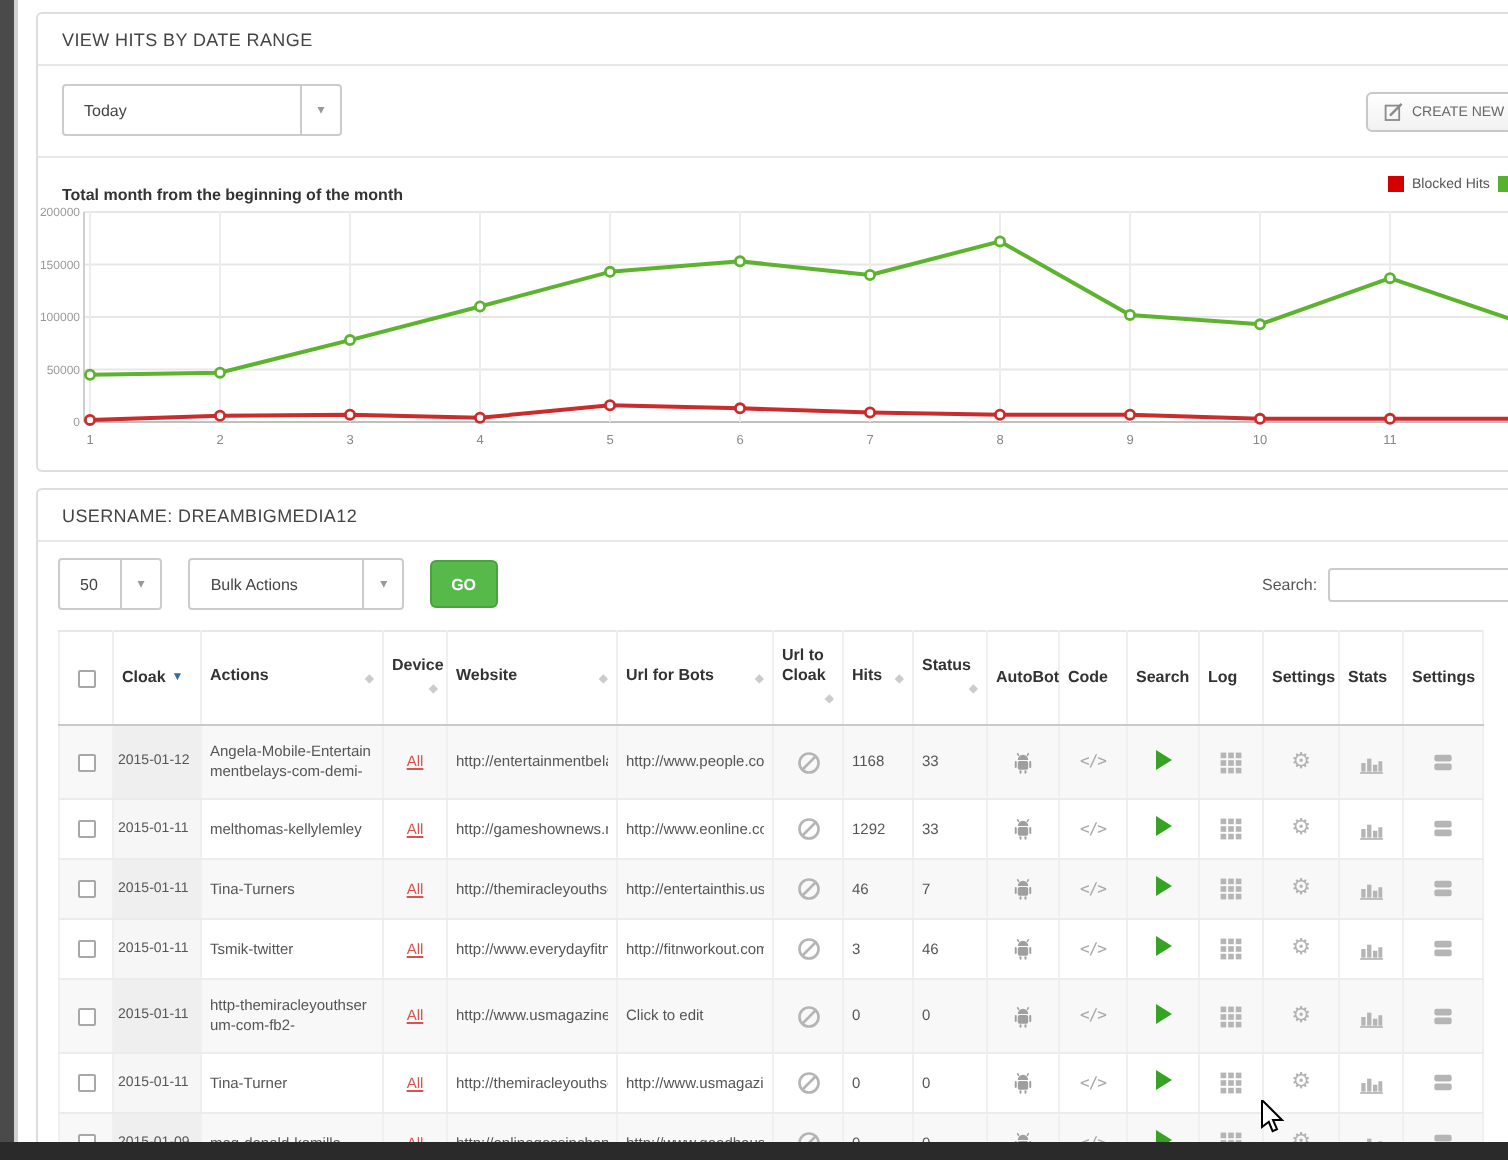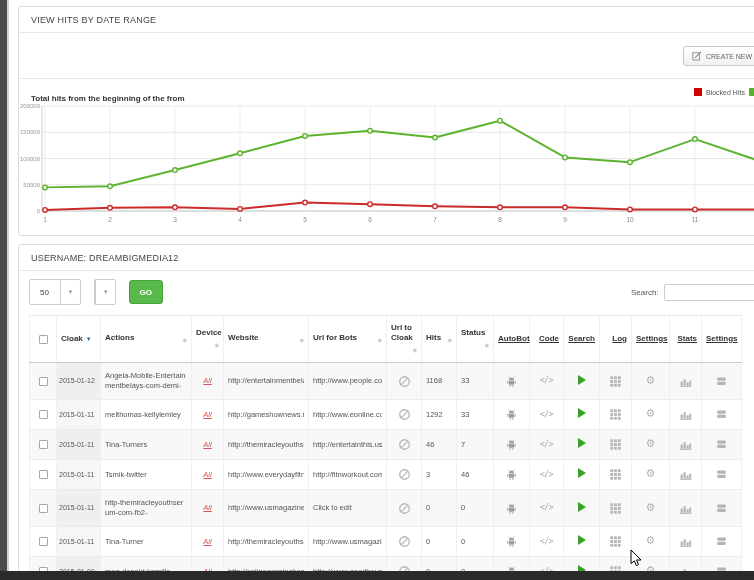--- a/index.html
+++ b/index.html
@@ -73,6 +73,10 @@
   <div class="panel">
     <div class="panel-hd">VIEW HITS BY DATE RANGE</div>
     <div class="row-a">
+      <div class="sel sel-today">
+        <span class="lbl">Today</span>
+        <span class="arr">▾</span>
+      </div>
       <div class="create-btn">
         <svg width="10" height="10" viewBox="0 0 10 10">
           <rect x="0.8" y="1.8" width="6.8" height="7.2" fill="none" stroke="#8a8a8a" stroke-width="0.9"></rect>

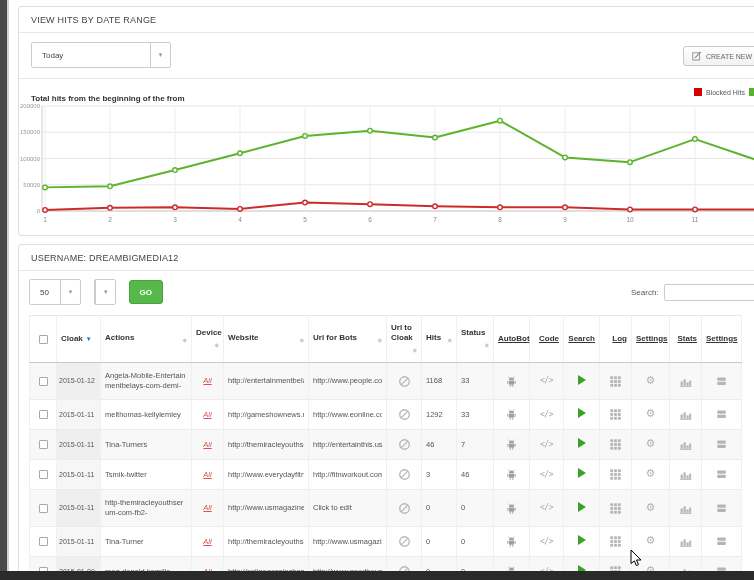--- a/index.html
+++ b/index.html
@@ -86,7 +86,7 @@
       </div>
     </div>
     <div class="chart-hd">
-      <span class="chart-title">Total hits from the beginning of the from</span>
+      <span class="chart-title">Total month from the beginning of the month</span>
       <span class="legend">
         <span class="sw" style="background: rgb(212, 0, 0);"></span>
         <span>Blocked Hits</span>

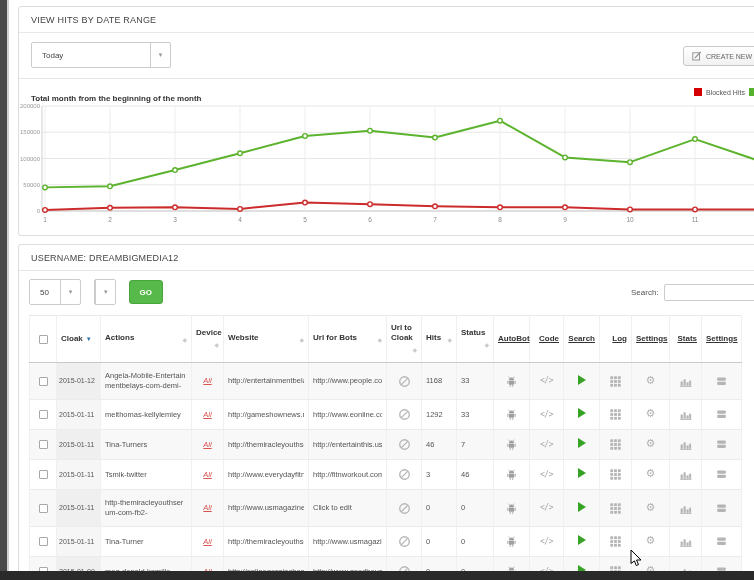--- a/index.html
+++ b/index.html
@@ -170,6 +170,7 @@
       </div>
       &nbsp;
       <div class="sel sel-bulk">
+        <span class="lbl">Bulk Actions</span>
         <span class="arr">▾</span>
       </div>
       <span class="go-btn">GO</span>

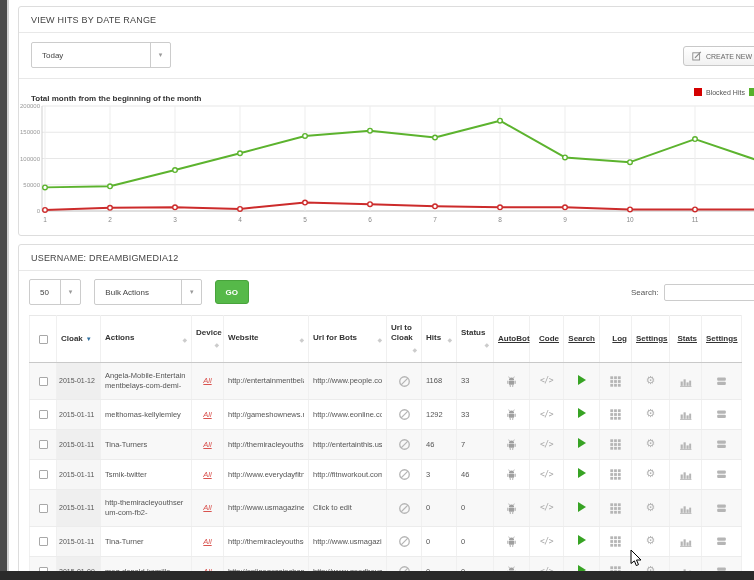--- a/index.html
+++ b/index.html
@@ -43,7 +43,7 @@
   .grid th { font-size:8px; font-weight:bold; color:#333; text-align:left; padding:7px 4px;
              border:1px solid #f0f0f0; border-top:1px solid #e8e8e8; border-bottom:1px solid #c9c9c9;
              vertical-align:middle; line-height:10px; }
-  .grid th.center { text-align:right;text-decoration:underline; }
+  .grid th.center { text-align:left; }
   .grid td { font-size:7.5px; color:#555; padding:8px 4px; border:1px solid #f0f0f0;
              border-bottom:1px solid #ececec; vertical-align:middle; overflow:hidden; line-height:10px; }
   .grid tbody tr:nth-child(odd) { background:#f8f8f8; }

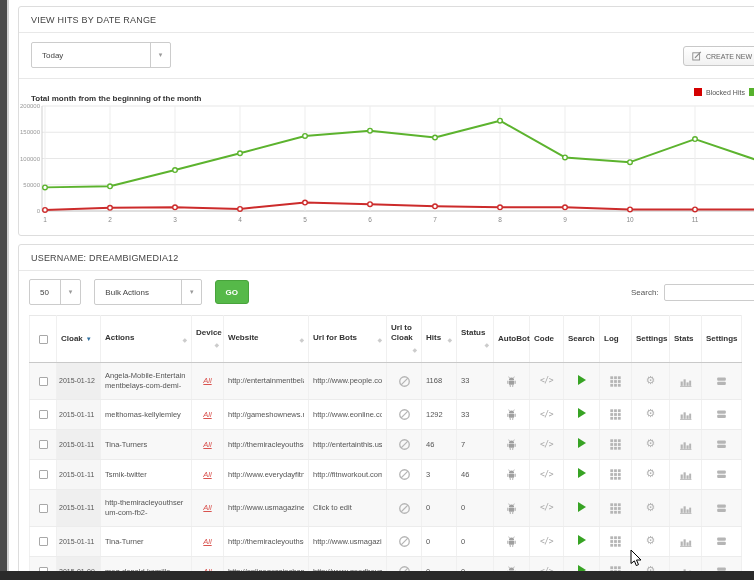--- a/index.html
+++ b/index.html
@@ -52,7 +52,7 @@
   .c-url span { display:block; white-space:nowrap; overflow:hidden; }
   .c-num span { white-space:nowrap; }
   .c-ic { text-align:center; }
-  .dev-link { color:#d9534f; text-decoration:underline; font-size:7.5px; cursor:pointer;font-style:italic; }
+  .dev-link { color:#d9534f; text-decoration:underline; font-size:7.5px; cursor:pointer; }
   .cb { width:9px; height:9px; border:1px solid #a8a8a8; border-radius:1px; background:#fff; margin:0 auto; }
   .sort-active { color:#2f6f9f; font-size:6px; margin-left:3px; vertical-align:middle; }
   .sort-idle { color:#ccc; font-size:6px; float:right; margin-top:2px; }

